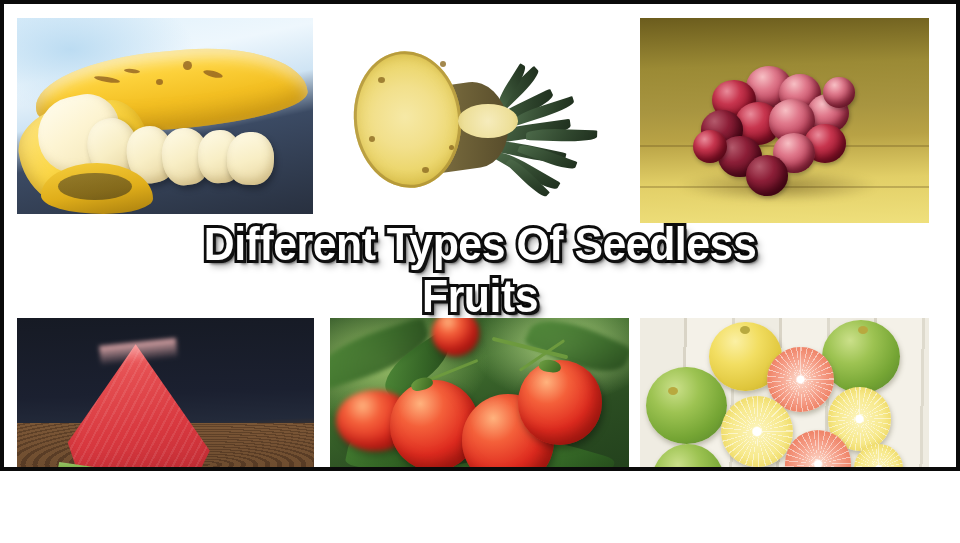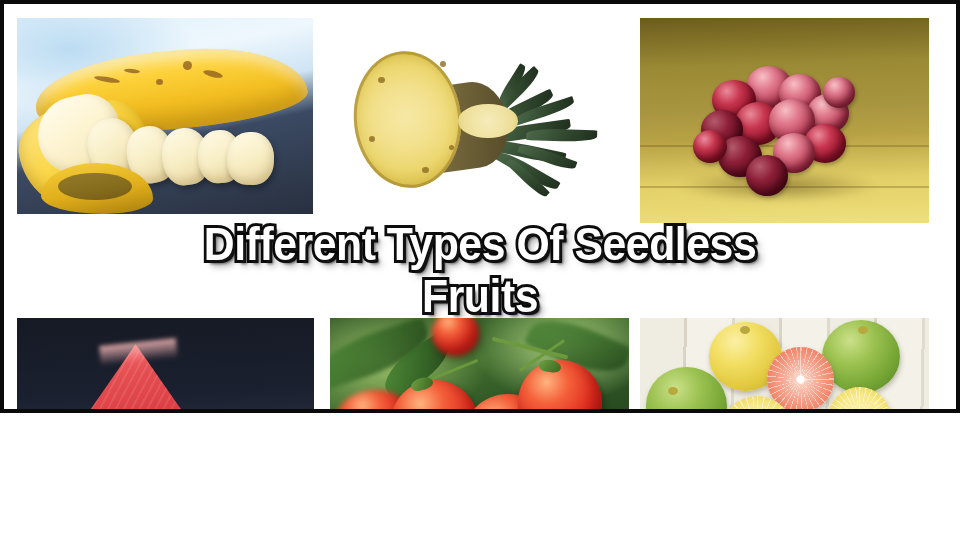--- a/index.html
+++ b/index.html
@@ -15,7 +15,7 @@
   #poster {
     position: relative;
     width: 960px;
-    height: 413px;
+    height: 471px;
     background: #ffffff;
     overflow: hidden;
     box-sizing: border-box;

